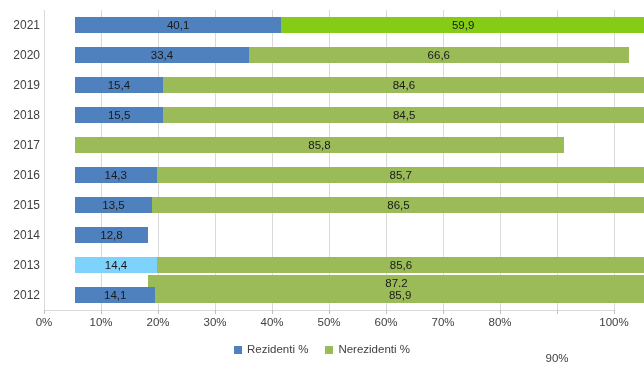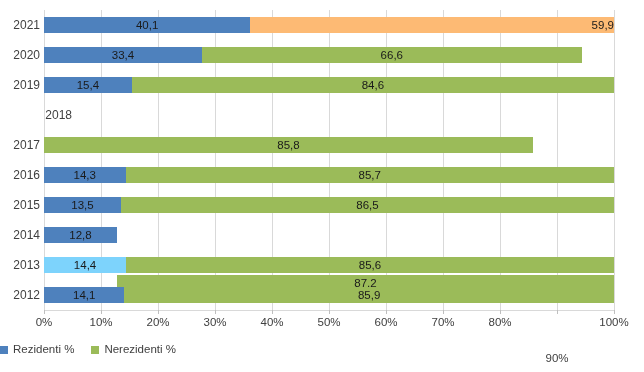--- a/index.html
+++ b/index.html
@@ -53,6 +53,7 @@
     display: flex;
     flex-direction: row;
     align-items: stretch;
+    padding-left: 31px;
   }
 
   .seg {

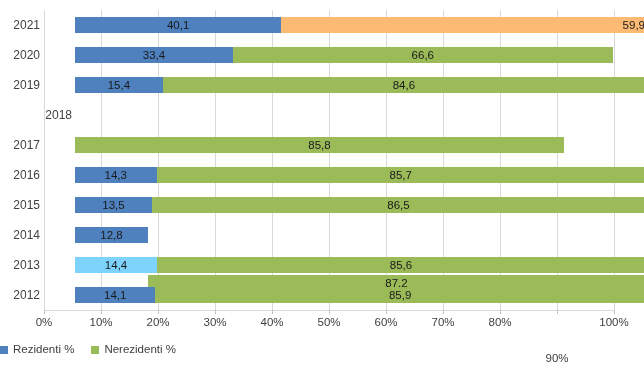--- a/index.html
+++ b/index.html
@@ -170,7 +170,7 @@
         <div class="seg seg-resident" style="width: 228.57px; background: rgb(78, 129, 189);">
           <span class="seg-label">40,1</span>
         </div>
-        <div class="seg seg-nonresident" style="width: 403px; background: #fdba74; justify-content: flex-end;">
+        <div class="seg seg-nonresident" style="width: 403px; background: #84cc16;">
           <span class="seg-label">59,9</span>
         </div>
       </div>

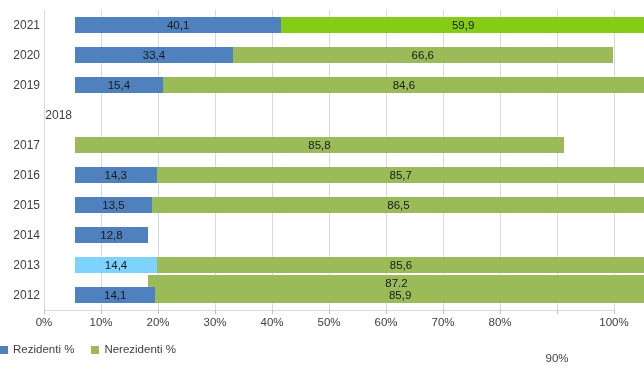--- a/index.html
+++ b/index.html
@@ -175,7 +175,7 @@
         </div>
       </div>
       <div class="bar-row" style="top: 37px;">
-        <div class="seg seg-resident" style="width: 158px; background: rgb(78, 129, 189);">
+        <div class="seg seg-resident" style="width: 174px; background: rgb(78, 129, 189);">
           <span class="seg-label">33,4</span>
         </div>
         <div class="seg seg-nonresident" style="width: 379.62px; background: rgb(155, 187, 89);">

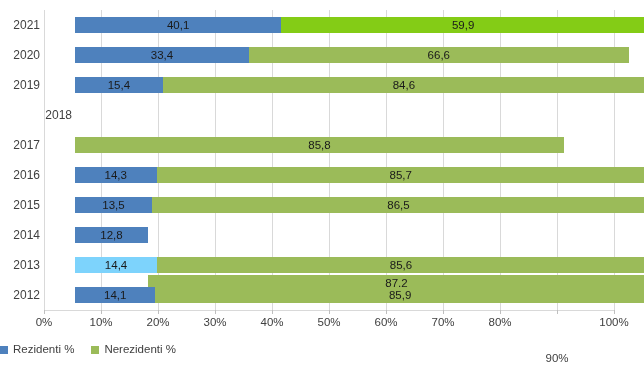--- a/index.html
+++ b/index.html
@@ -253,7 +253,7 @@
 <div class="cat-label" style="top: 17px;">2021</div>
     <div class="cat-label" style="top: 47px;">2020</div>
     <div class="cat-label" style="top: 77px;">2019</div>
-    <div class="cat-label" style="top: 107px; padding-left: 32px;">2018</div>
+    <div class="cat-label" style="top: 107px;">2018</div>
     <div class="cat-label" style="top: 137px;">2017</div>
     <div class="cat-label" style="top: 167px;">2016</div>
     <div class="cat-label" style="top: 197px;">2015</div>

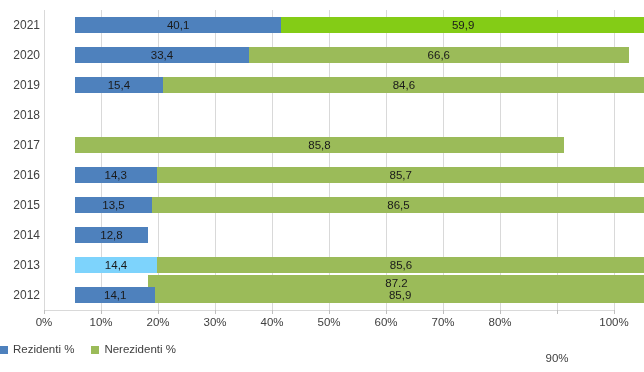--- a/index.html
+++ b/index.html
@@ -188,6 +188,14 @@
         </div>
         <div class="seg seg-nonresident" style="width: 482.22px; background: rgb(155, 187, 89);">
           <span class="seg-label">84,6</span>
+        </div>
+      </div>
+      <div class="bar-row" style="top: 97px;">
+        <div class="seg seg-resident" style="width: 88.35px; background: rgb(78, 129, 189);">
+          <span class="seg-label">15,5</span>
+        </div>
+        <div class="seg seg-nonresident" style="width: 481.65px; background: rgb(155, 187, 89);">
+          <span class="seg-label">84,5</span>
         </div>
       </div>
       <div class="bar-row" style="top: 127px;">

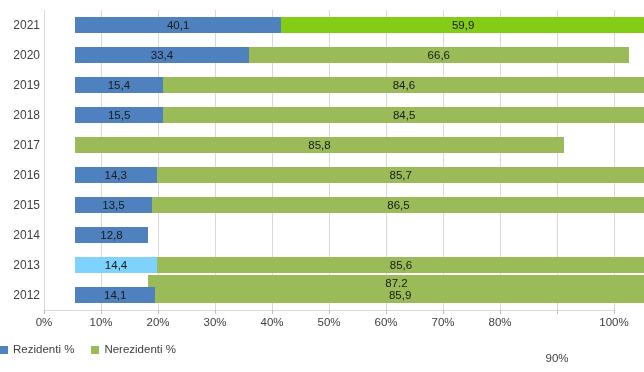--- a/index.html
+++ b/index.html
@@ -127,7 +127,7 @@
     display: flex;
     flex-direction: row;
     align-items: center;
-    justify-content: flex-start;
+    justify-content: center;
     gap: 17px;
   }
   .legend-item {

